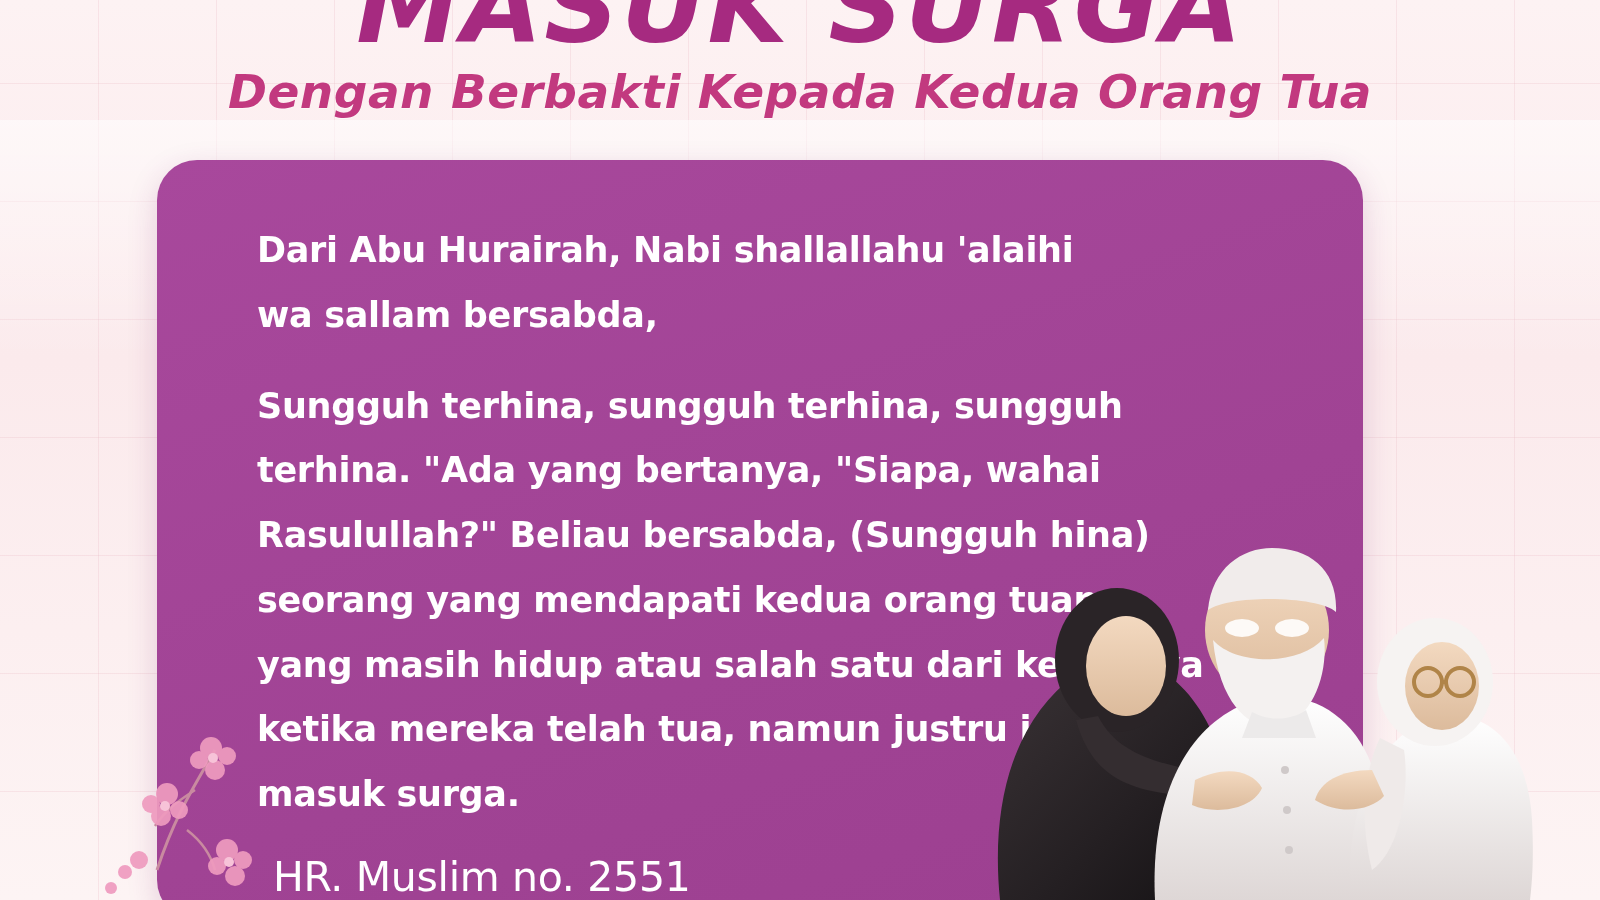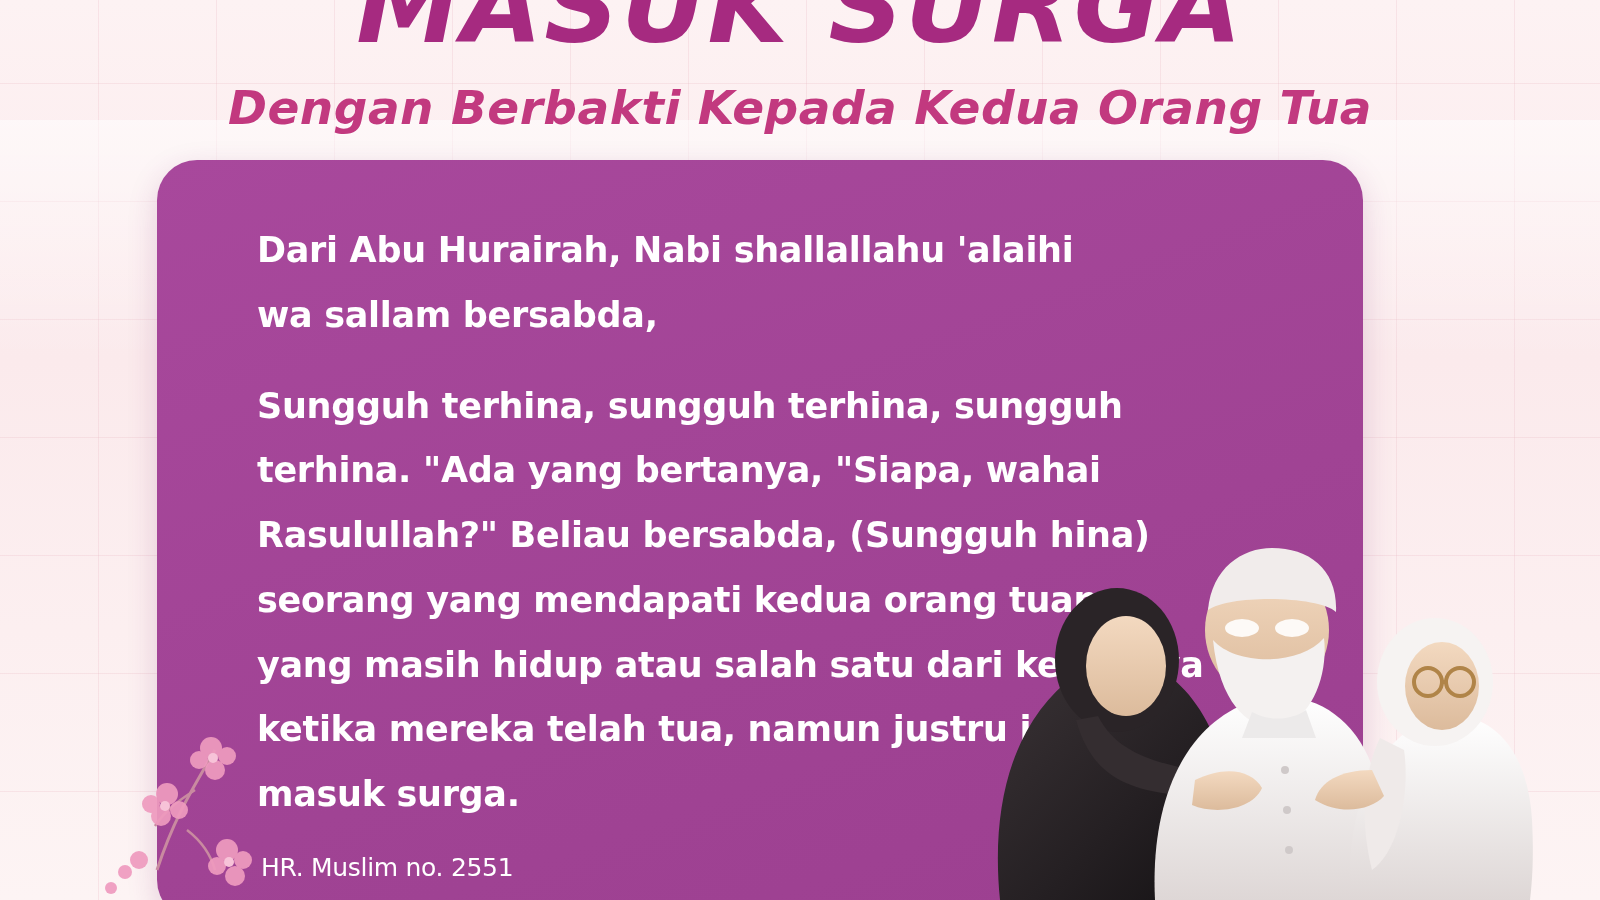--- a/index.html
+++ b/index.html
@@ -61,7 +61,7 @@
     overflow: hidden;
   }
   .title-sub {
-    margin-top: 24px;
+    margin-top: 8px;
     font-family: "DejaVu Sans", sans-serif;
     font-weight: bold;
     font-style: italic;

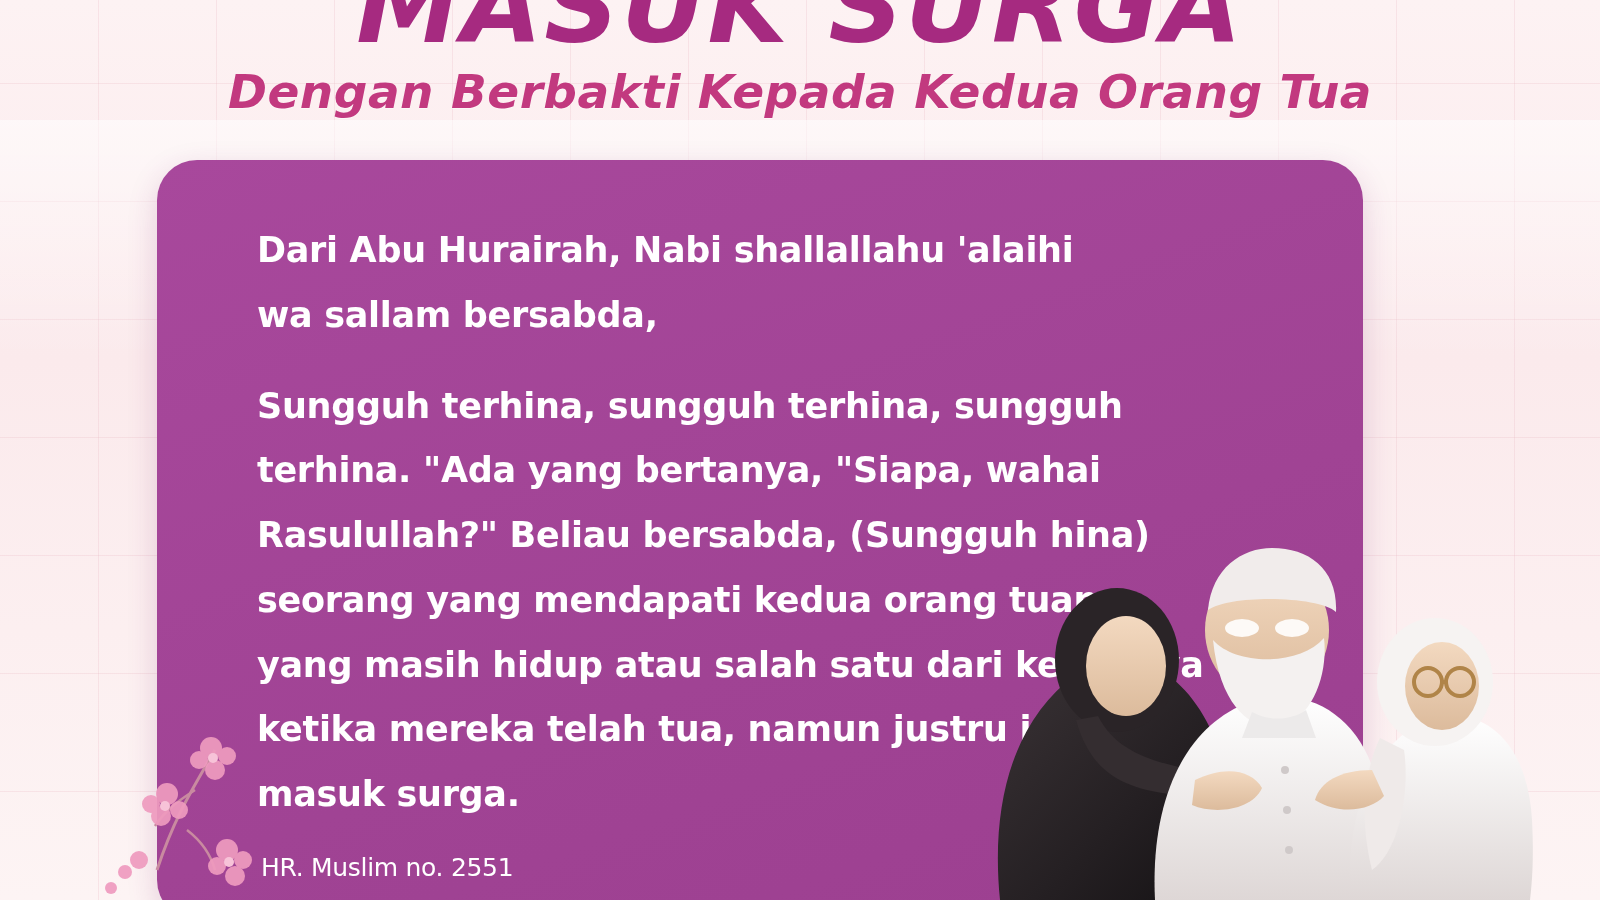--- a/index.html
+++ b/index.html
@@ -106,9 +106,9 @@
   .q-source {
     color: #ffffff;
     font-family: "DejaVu Sans", sans-serif;
-    font-size: 25px;
+    font-size: 41px;
     letter-spacing: -0.3px;
-    margin: 4px;
+    margin: 16px;
   }
 
   

